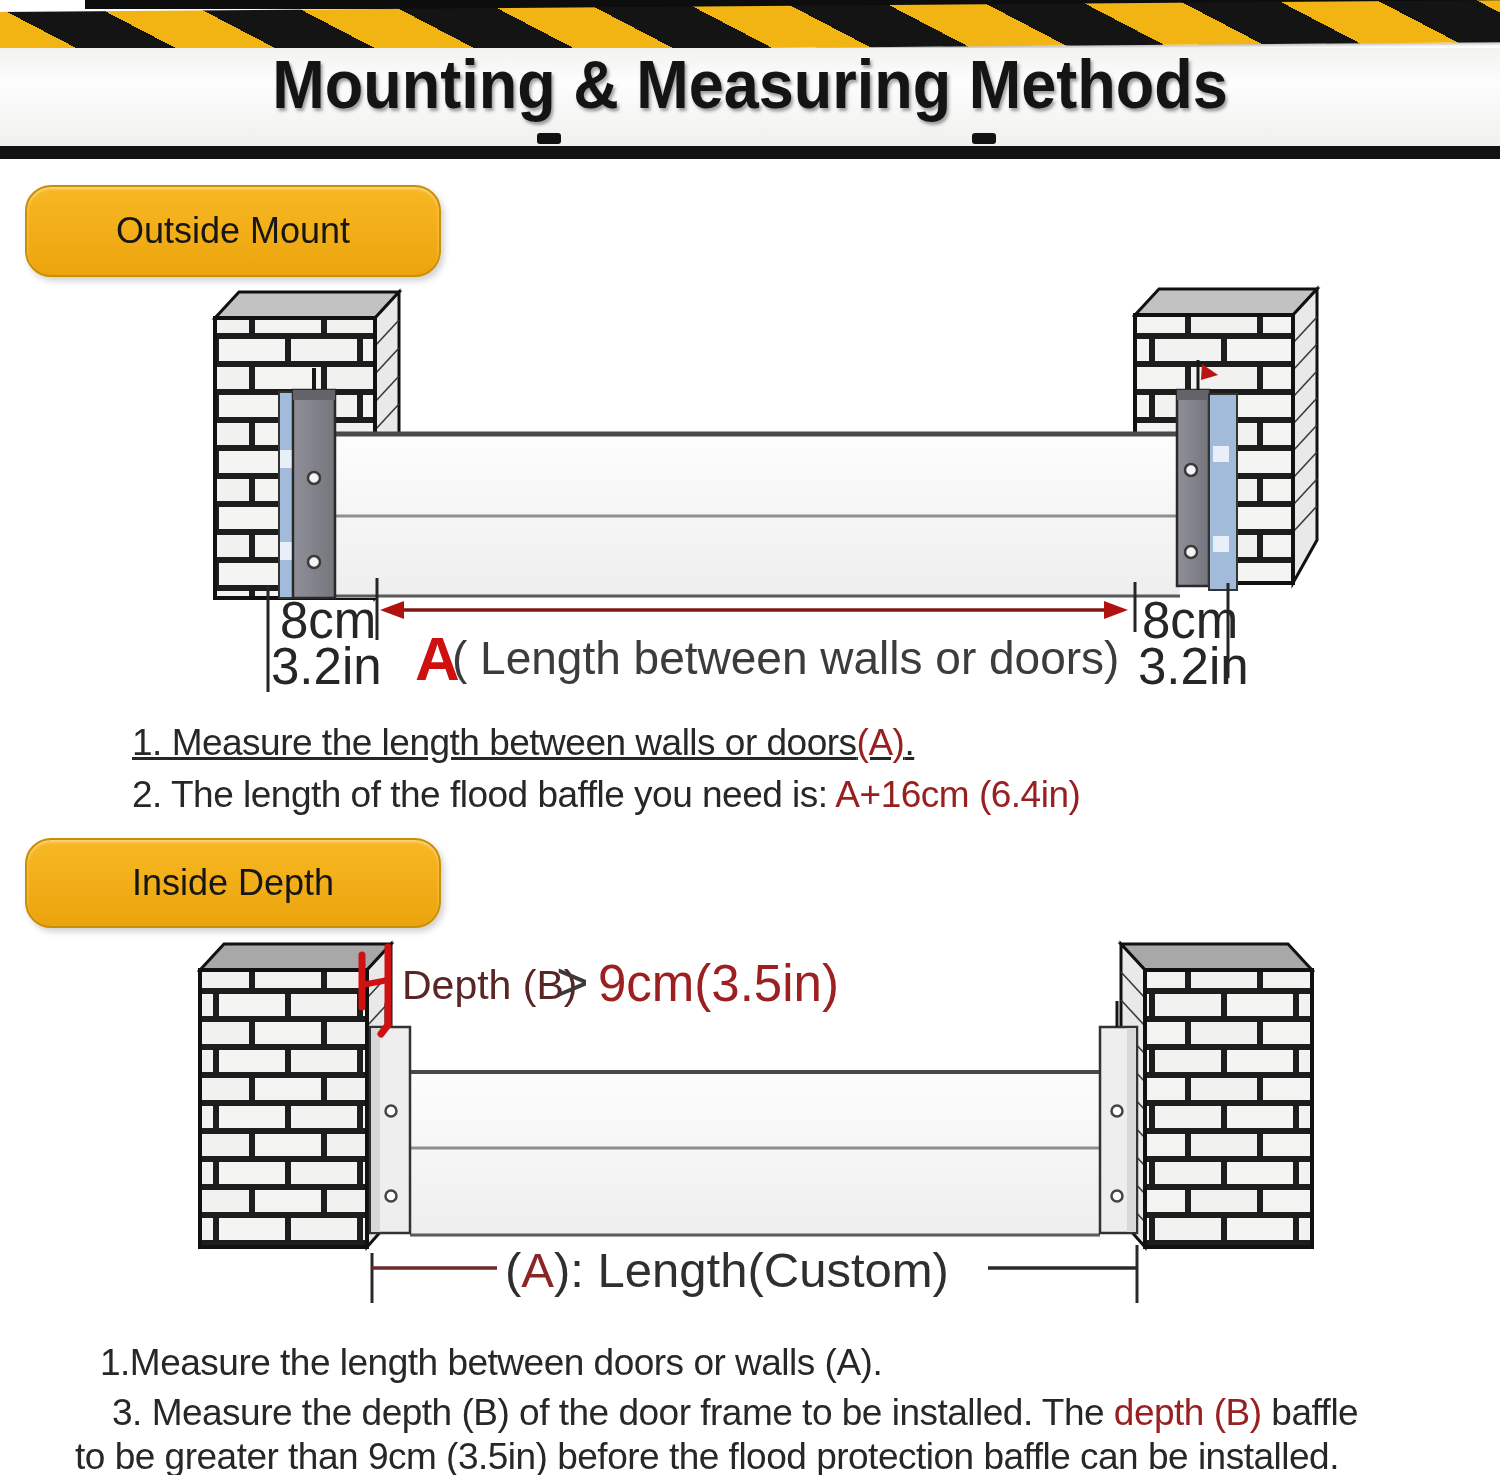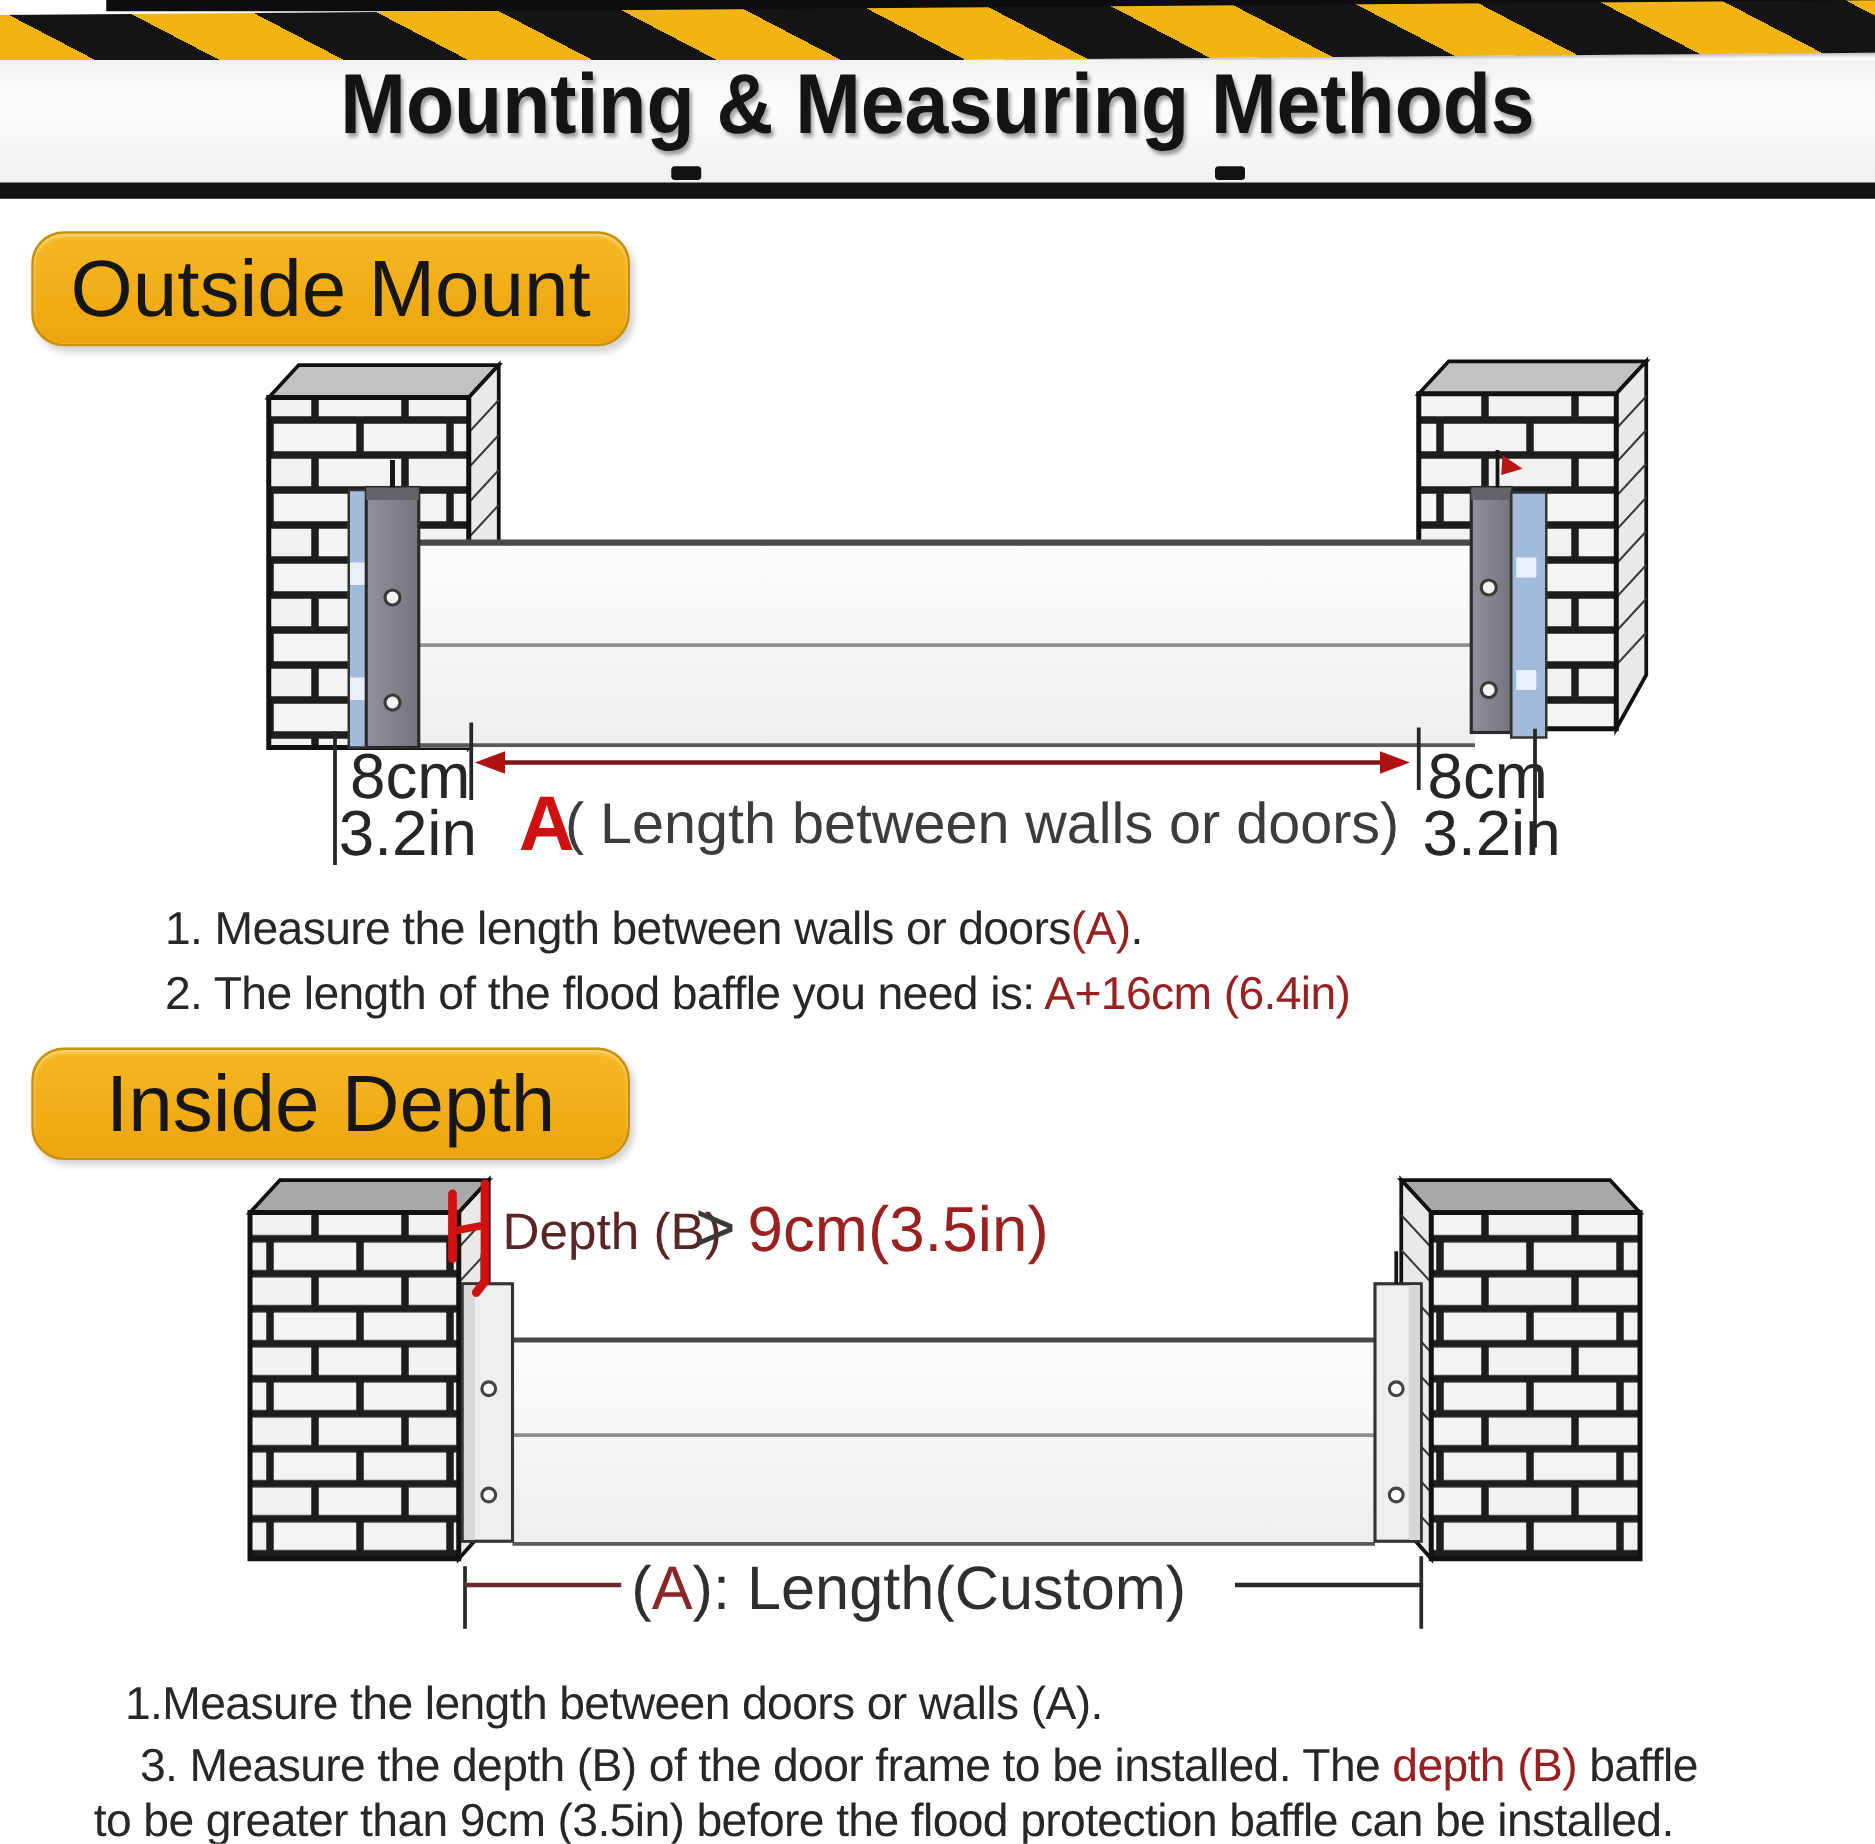--- a/index.html
+++ b/index.html
@@ -19,12 +19,12 @@
   .div-tab{position:absolute;top:133px;width:24px;height:11px;background:#111;border-radius:3px;}
   .div-tab.t1{left:537px;} .div-tab.t2{left:972px;}
   
-  .badge{position:absolute;left:25px;width:479px;height:92px;border-radius:26px;
+  .badge{position:absolute;left:25px;width:416px;height:92px;border-radius:26px;
          background:linear-gradient(180deg,#f7b824,#eca40c);
          border:2px solid #c98f06;box-sizing:border-box;
          box-shadow:3px 4px 6px rgba(0,0,0,.18), inset 0 2px 3px rgba(255,255,255,.45);
          display:flex;align-items:center;justify-content:center;
-         font-size:64px;color:#161616;}
+         font-size:36px;color:#161616;}
   .badge.outside{top:185px;}
   .badge.inside{top:838px;height:90px;}
   

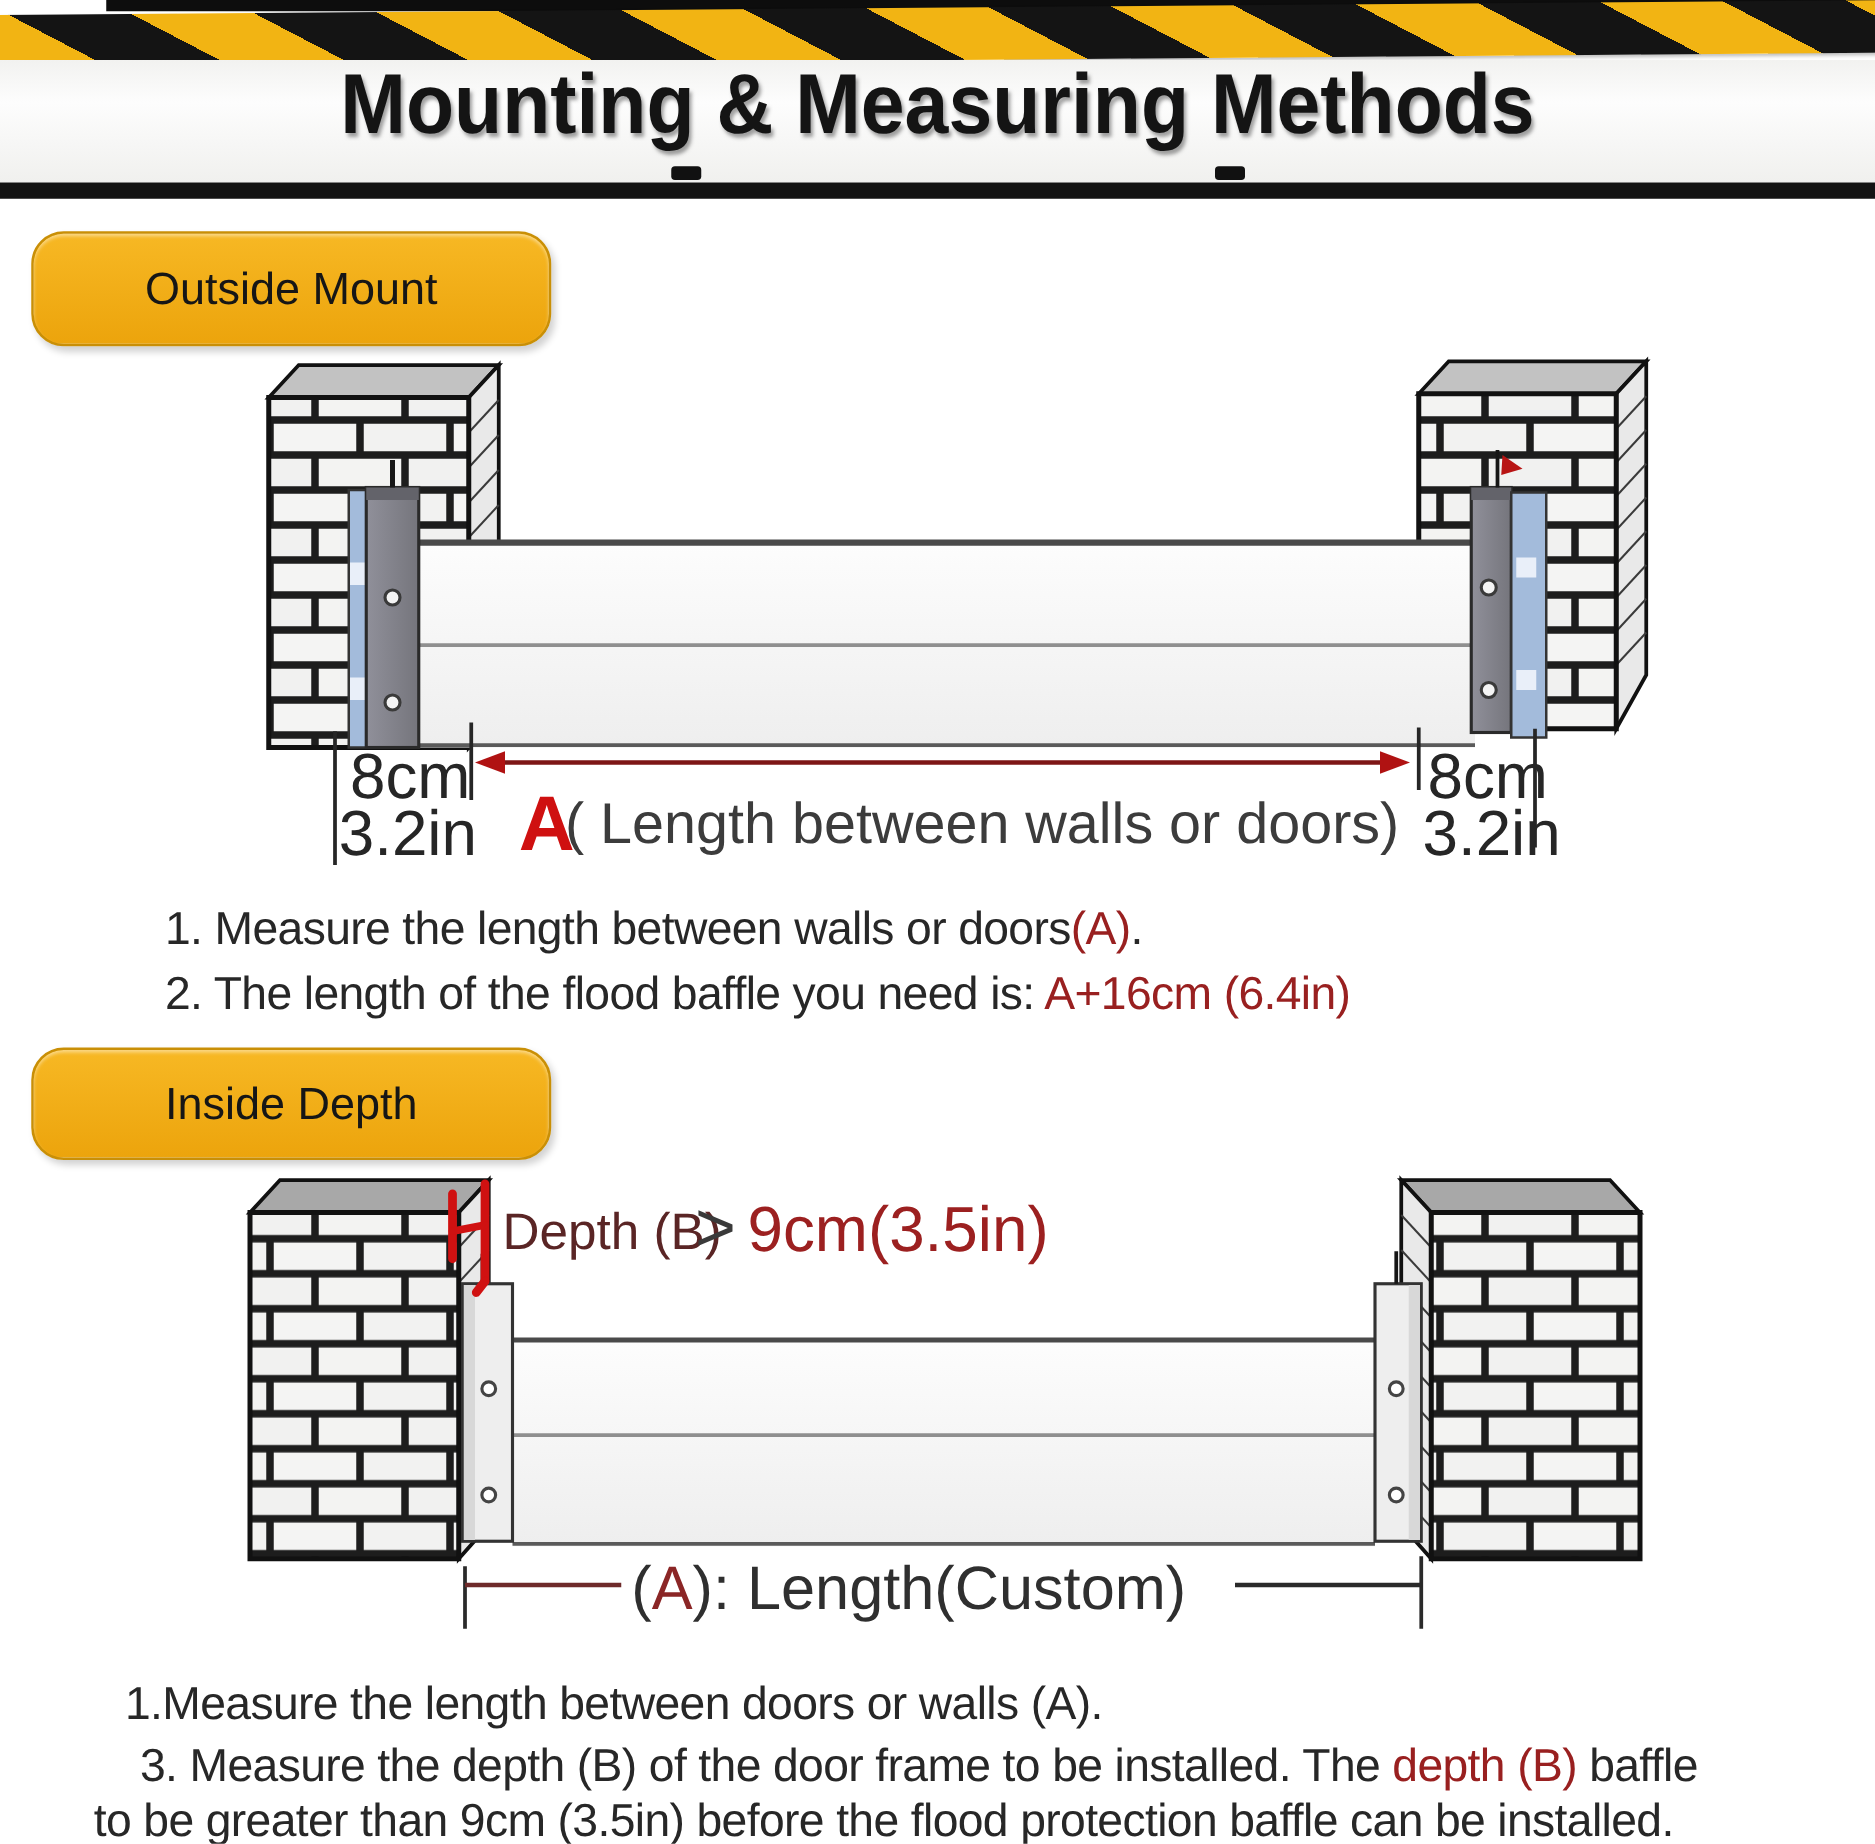--- a/index.html
+++ b/index.html
@@ -35,7 +35,7 @@
   
   .step{position:absolute;font-size:37px;letter-spacing:-0.5px;color:#272727;white-space:nowrap;}
   .step .red{color:#992020;}
-  .o1{left:132px;top:722px;}
+  .o1{left:132px;top:722px;text-decoration:underline;}
   .o2{left:132px;top:774px;}
   .i1{left:100px;top:1342px;}
   .i2a{left:112px;top:1392px;}

